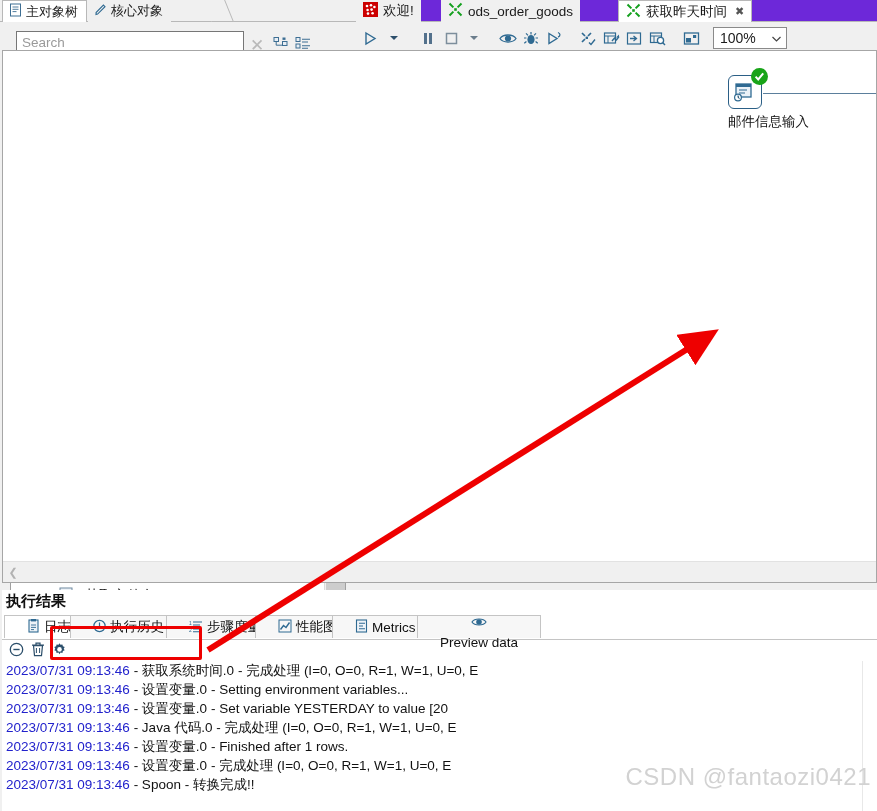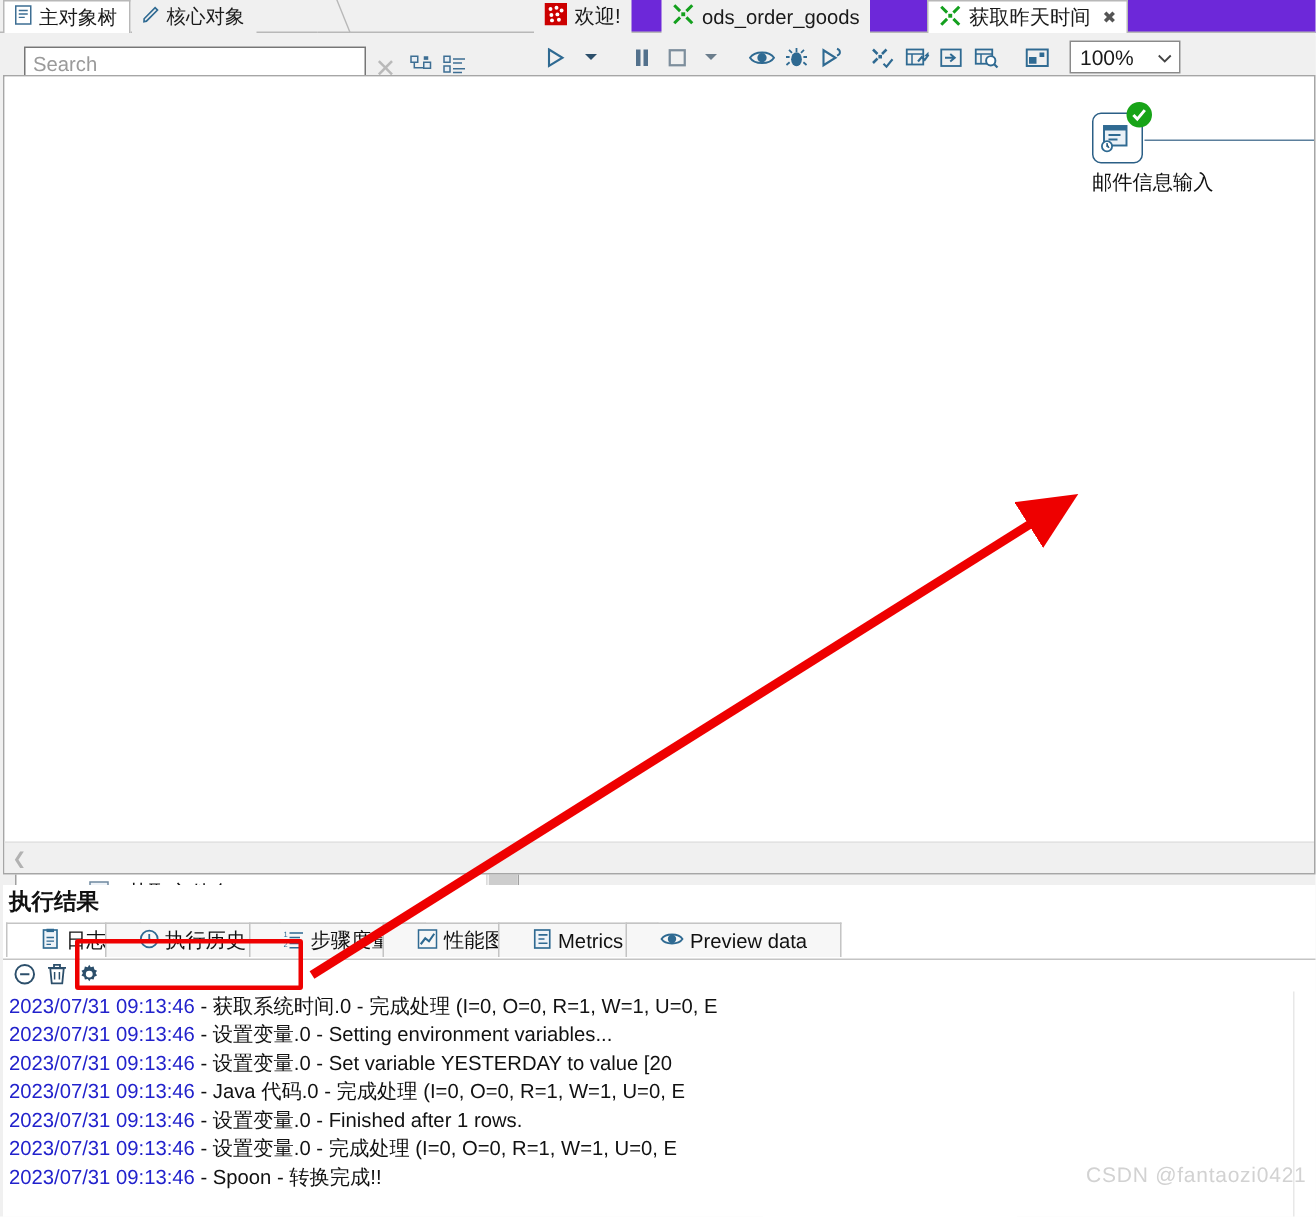--- a/index.html
+++ b/index.html
@@ -700,7 +700,7 @@
       </span>
       <span>Metrics</span>
     </div>
-    <div class="rstab" style="left:415px;">
+    <div class="rstab" style="left:415px;flex-direction:column;">
       <span>
         <svg width="16" height="12" viewBox="0 0 16 12">
             <path d="M1 6C3.6 2 12.4 2 15 6 12.4 10 3.6 10 1 6z" fill="none" stroke="#2f6a92" stroke-width="1.2"></path>

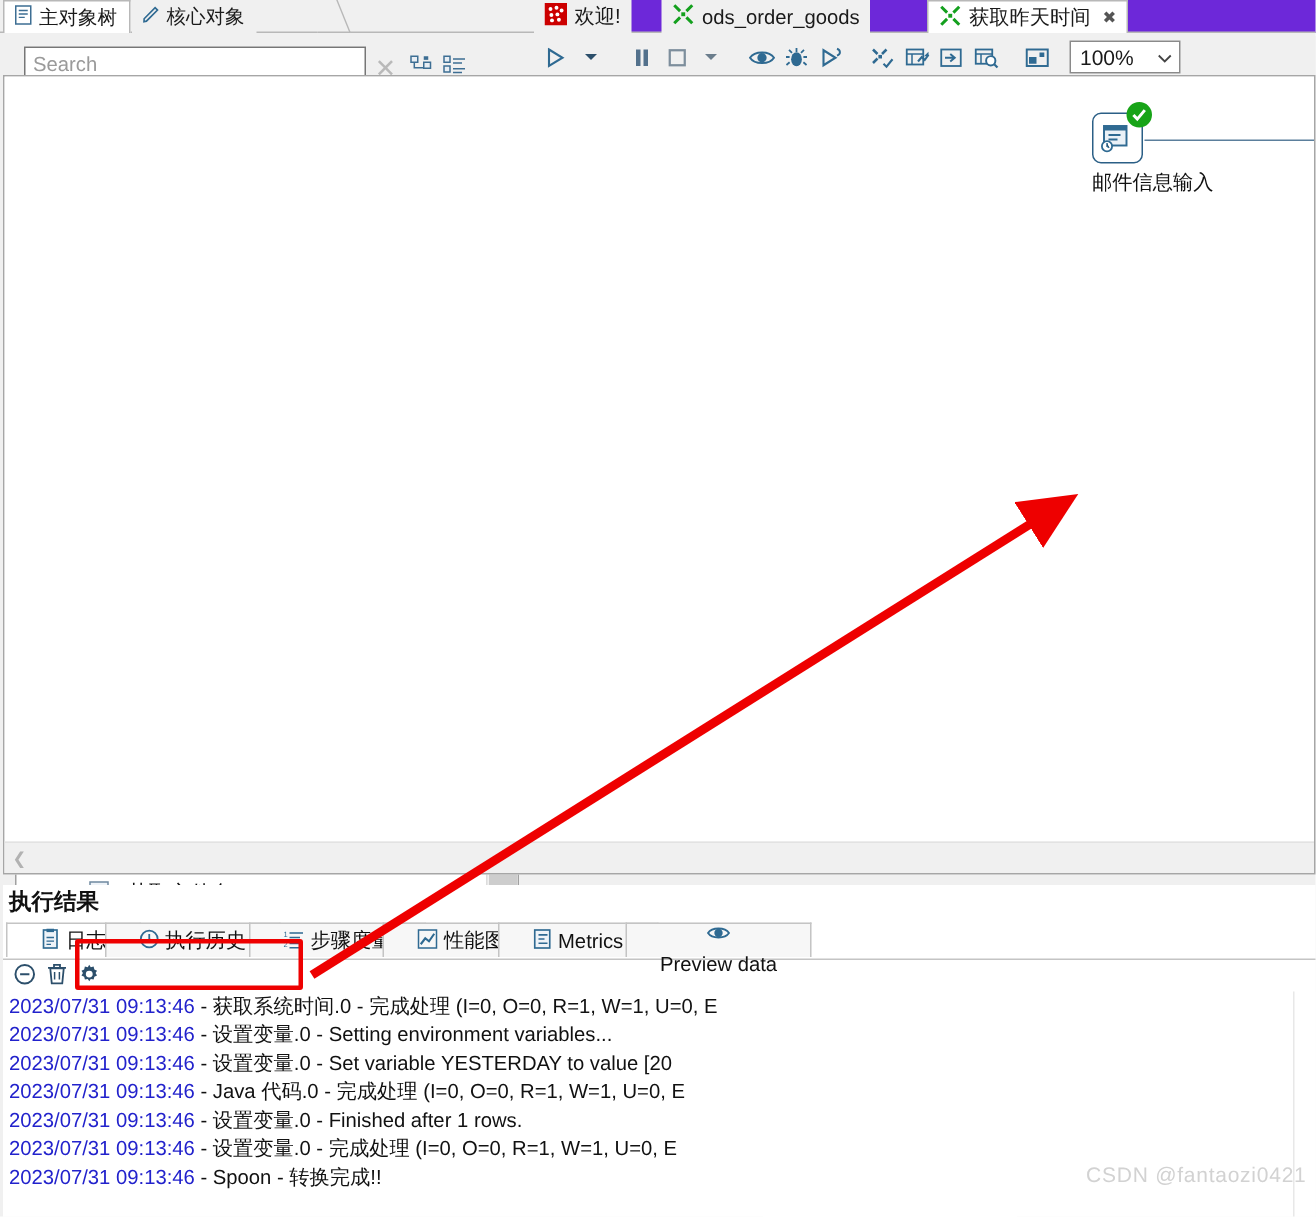--- a/index.html
+++ b/index.html
@@ -129,7 +129,7 @@
   .ts { color:#2222cc; }
   .lvsb { position:absolute; right:0; top:0; width:15px; height:100%; background:#fff; border-left:1px solid #e8e8e8; }
   #watermark {
-    position:absolute; right:6px; bottom:20px; font-size:14px; color:#d2d2d2;
+    position:absolute; right:6px; bottom:20px; font-size:24px; color:#d2d2d2;
     letter-spacing:0.5px; font-family:"Liberation Sans", sans-serif;
   }
 

